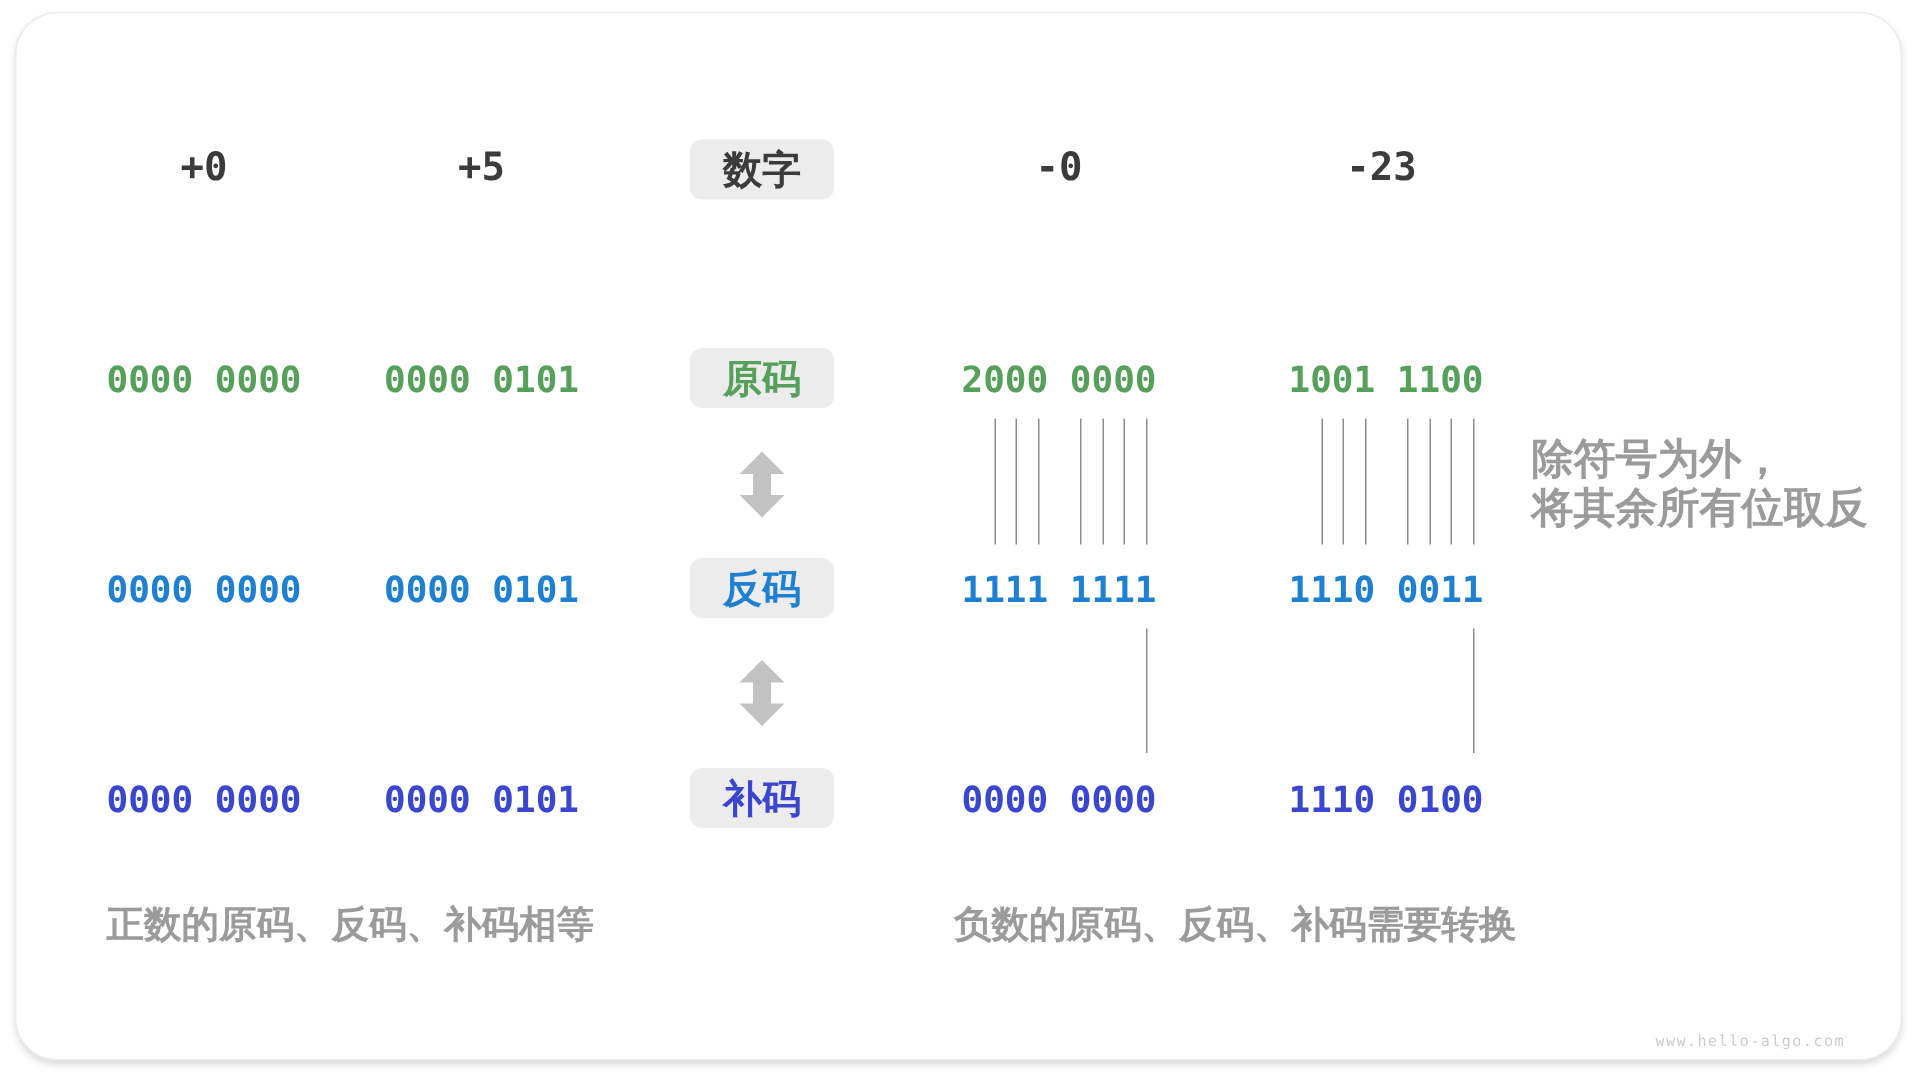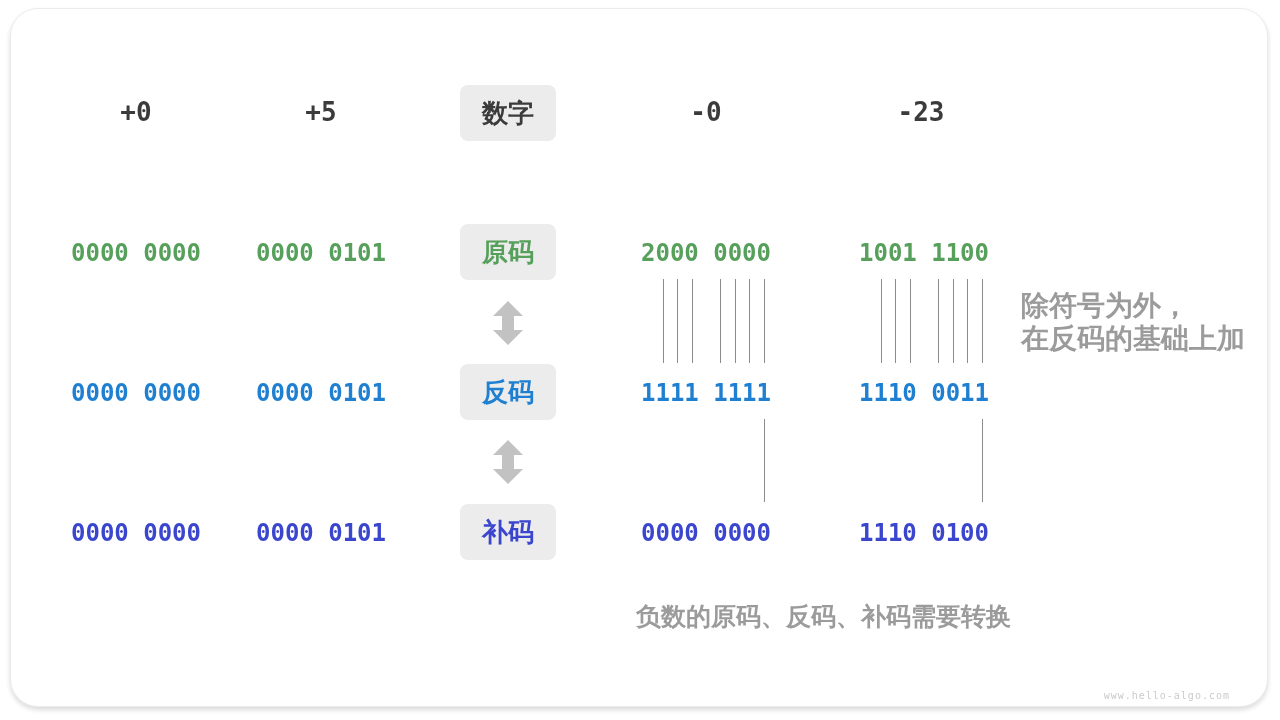--- a/index.html
+++ b/index.html
@@ -43,7 +43,7 @@
   .tag {
     position: absolute;
     transform: translate(-50%, -50%);
-    width: 96px; height: 56px;
+    width: 96px; height: 40px;
     background: var(--tag-bg, #ececec);
     border-radius: 8px;
     display: flex; align-items: center; justify-content: center;

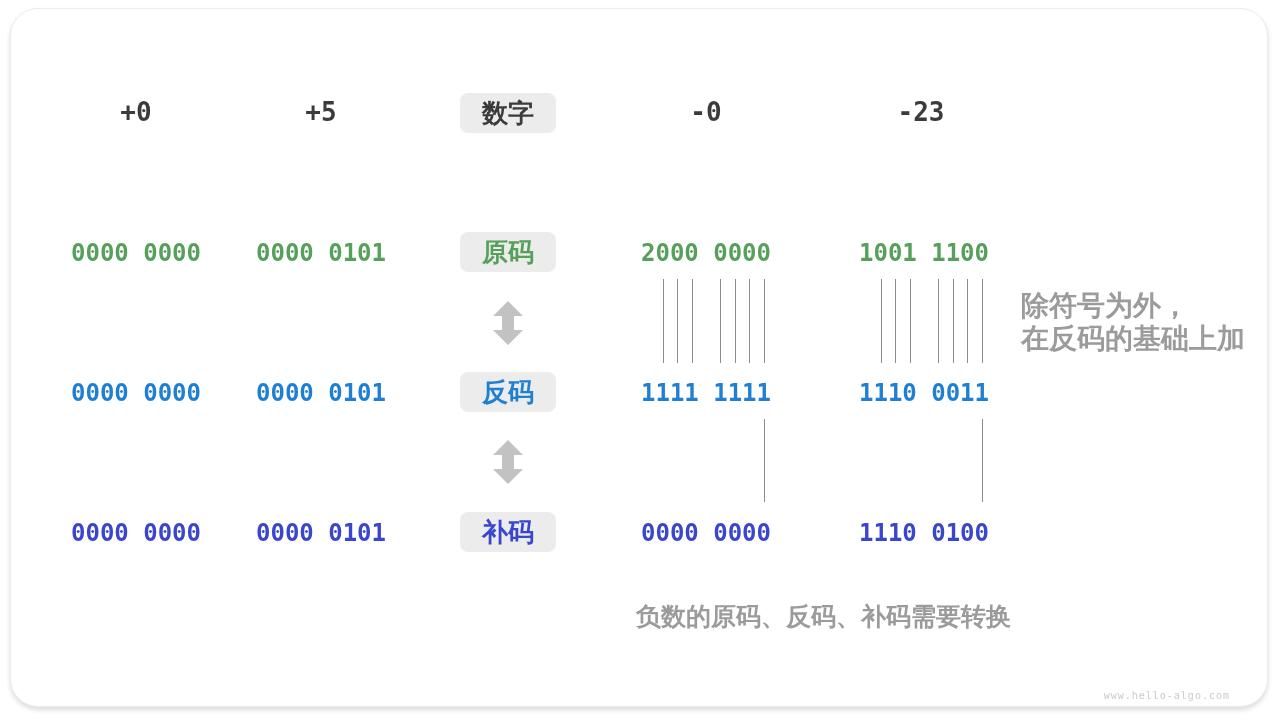--- a/index.html
+++ b/index.html
@@ -130,7 +130,7 @@
   </div>
 
   <div class="annot" style="left:1010px; top:297px">除符号为外，</div>
-  <div class="annot" style="left:1010px; top:330px">在反码的基础上加</div>
+  <div class="annot" style="left:1010px; top:330px">将其余所有位取反</div>
 
   <div class="abs-c code blue" style="left:125px; top:384px">0000 0000</div>
   <div class="abs-c code blue" style="left:310px; top:384px">0000 0101</div>

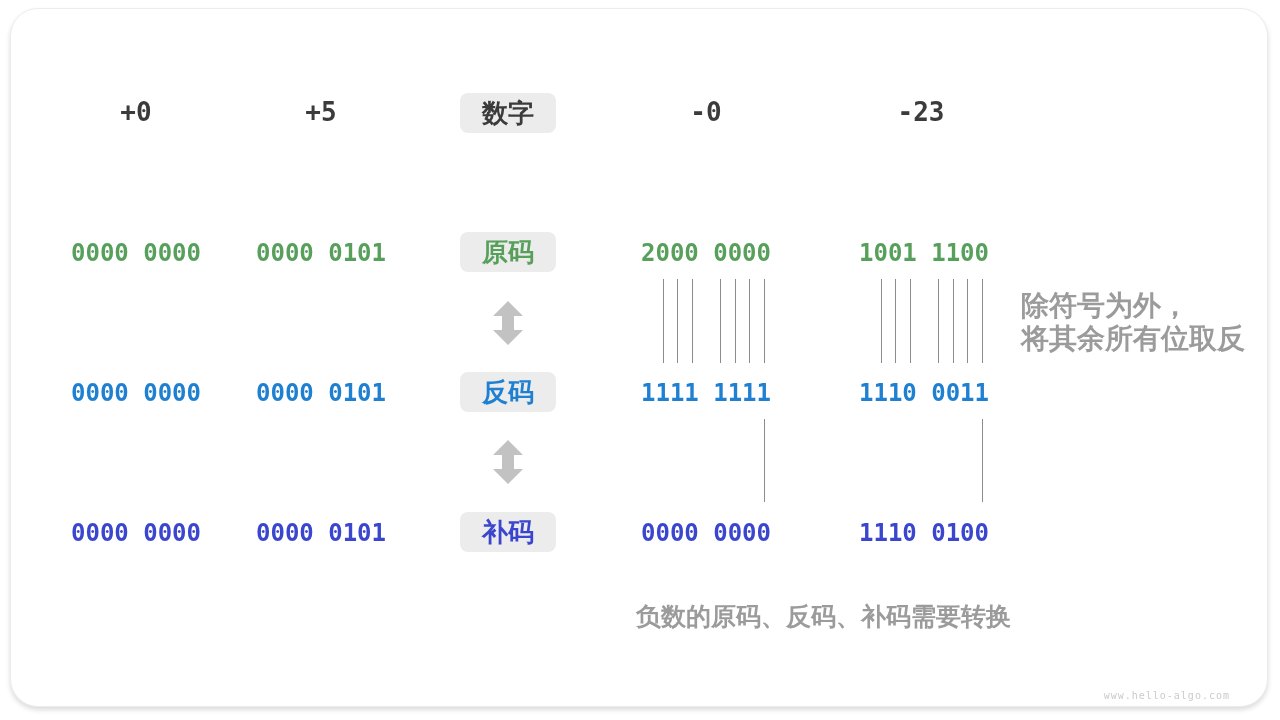--- a/index.html
+++ b/index.html
@@ -154,6 +154,7 @@
   <div class="abs-c code indigo" style="left:695px; top:524px">0000 0000</div>
   <div class="abs-c code indigo" style="left:913px; top:524px">1110 0100</div>
 
+  <div class="caption" style="left:60px; top:607px">正数的原码、反码、补码相等</div>
   <div class="caption" style="left:625px; top:607px">负数的原码、反码、补码需要转换</div>
 
   <div class="watermark">www.hello-algo.com</div>

